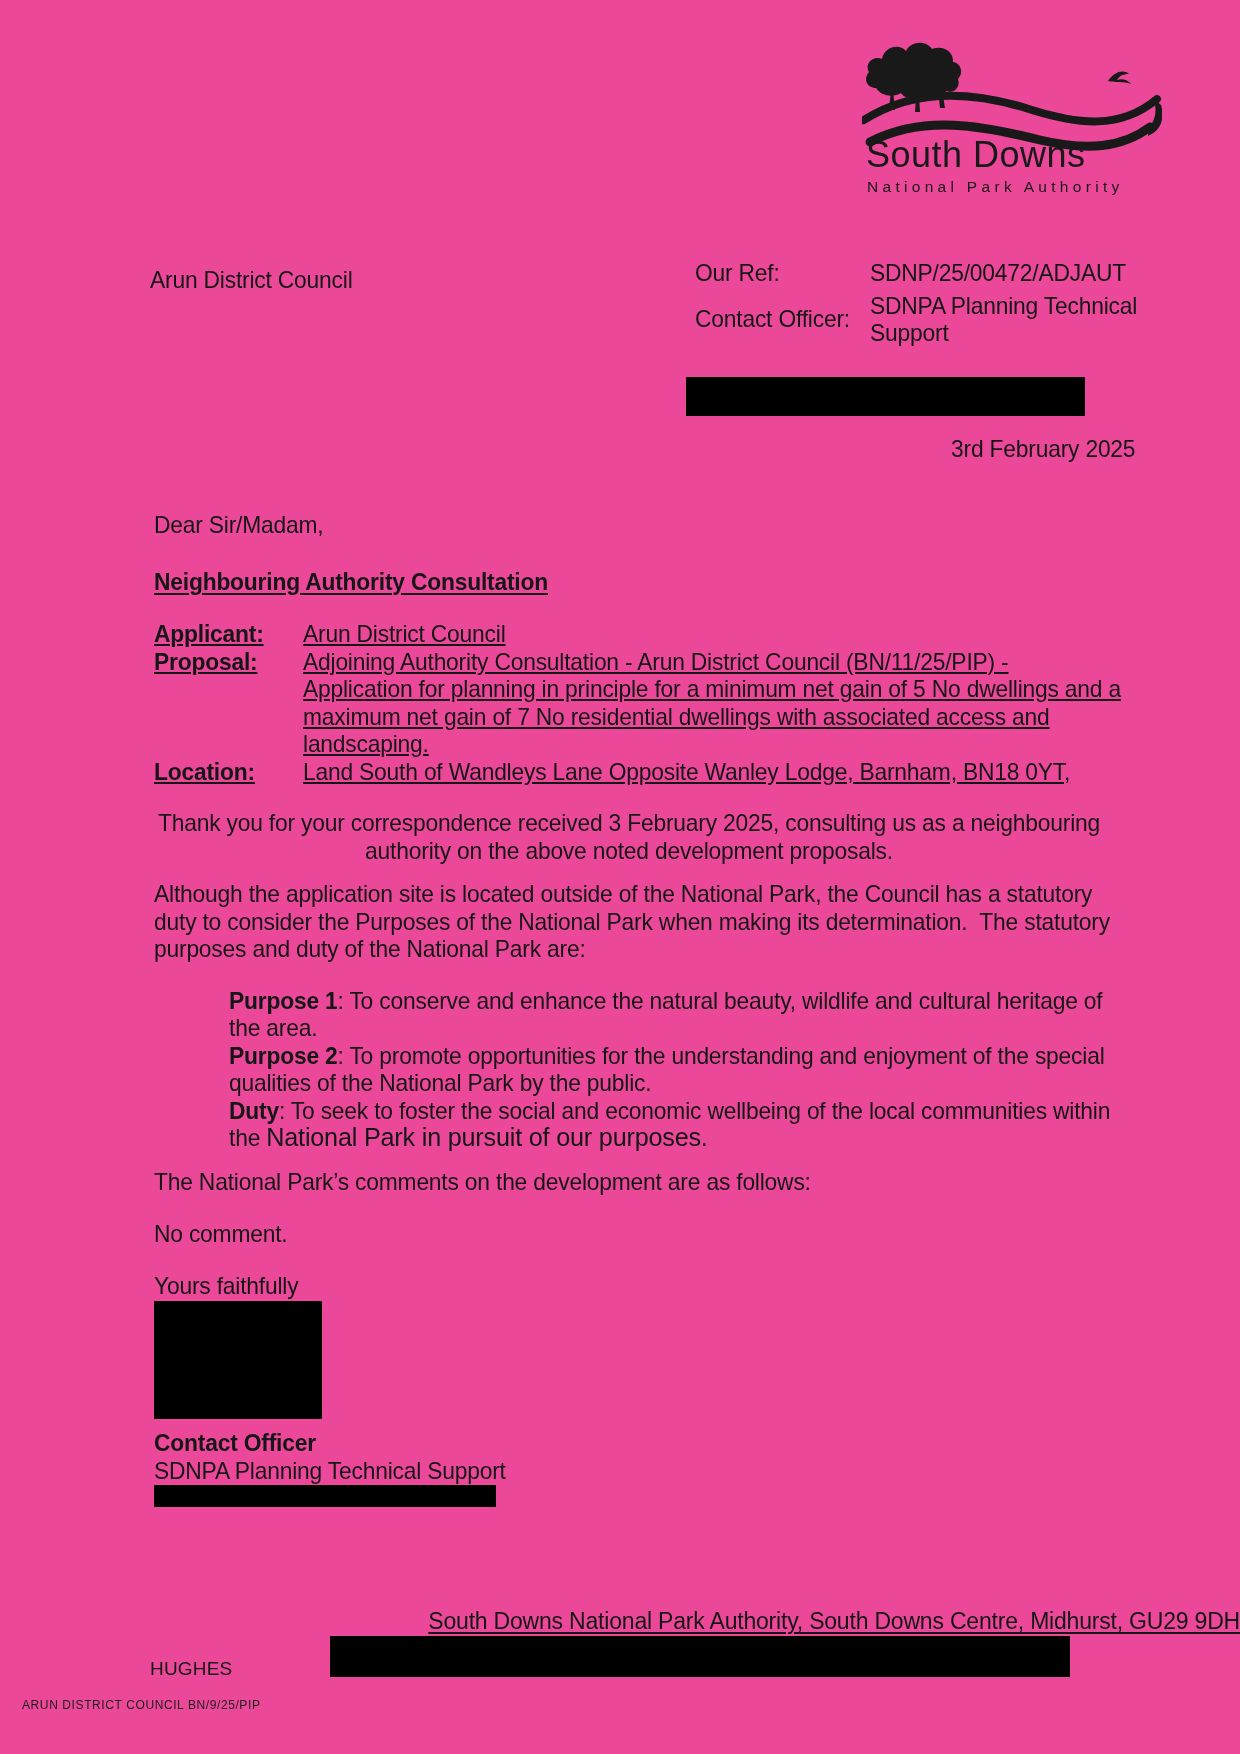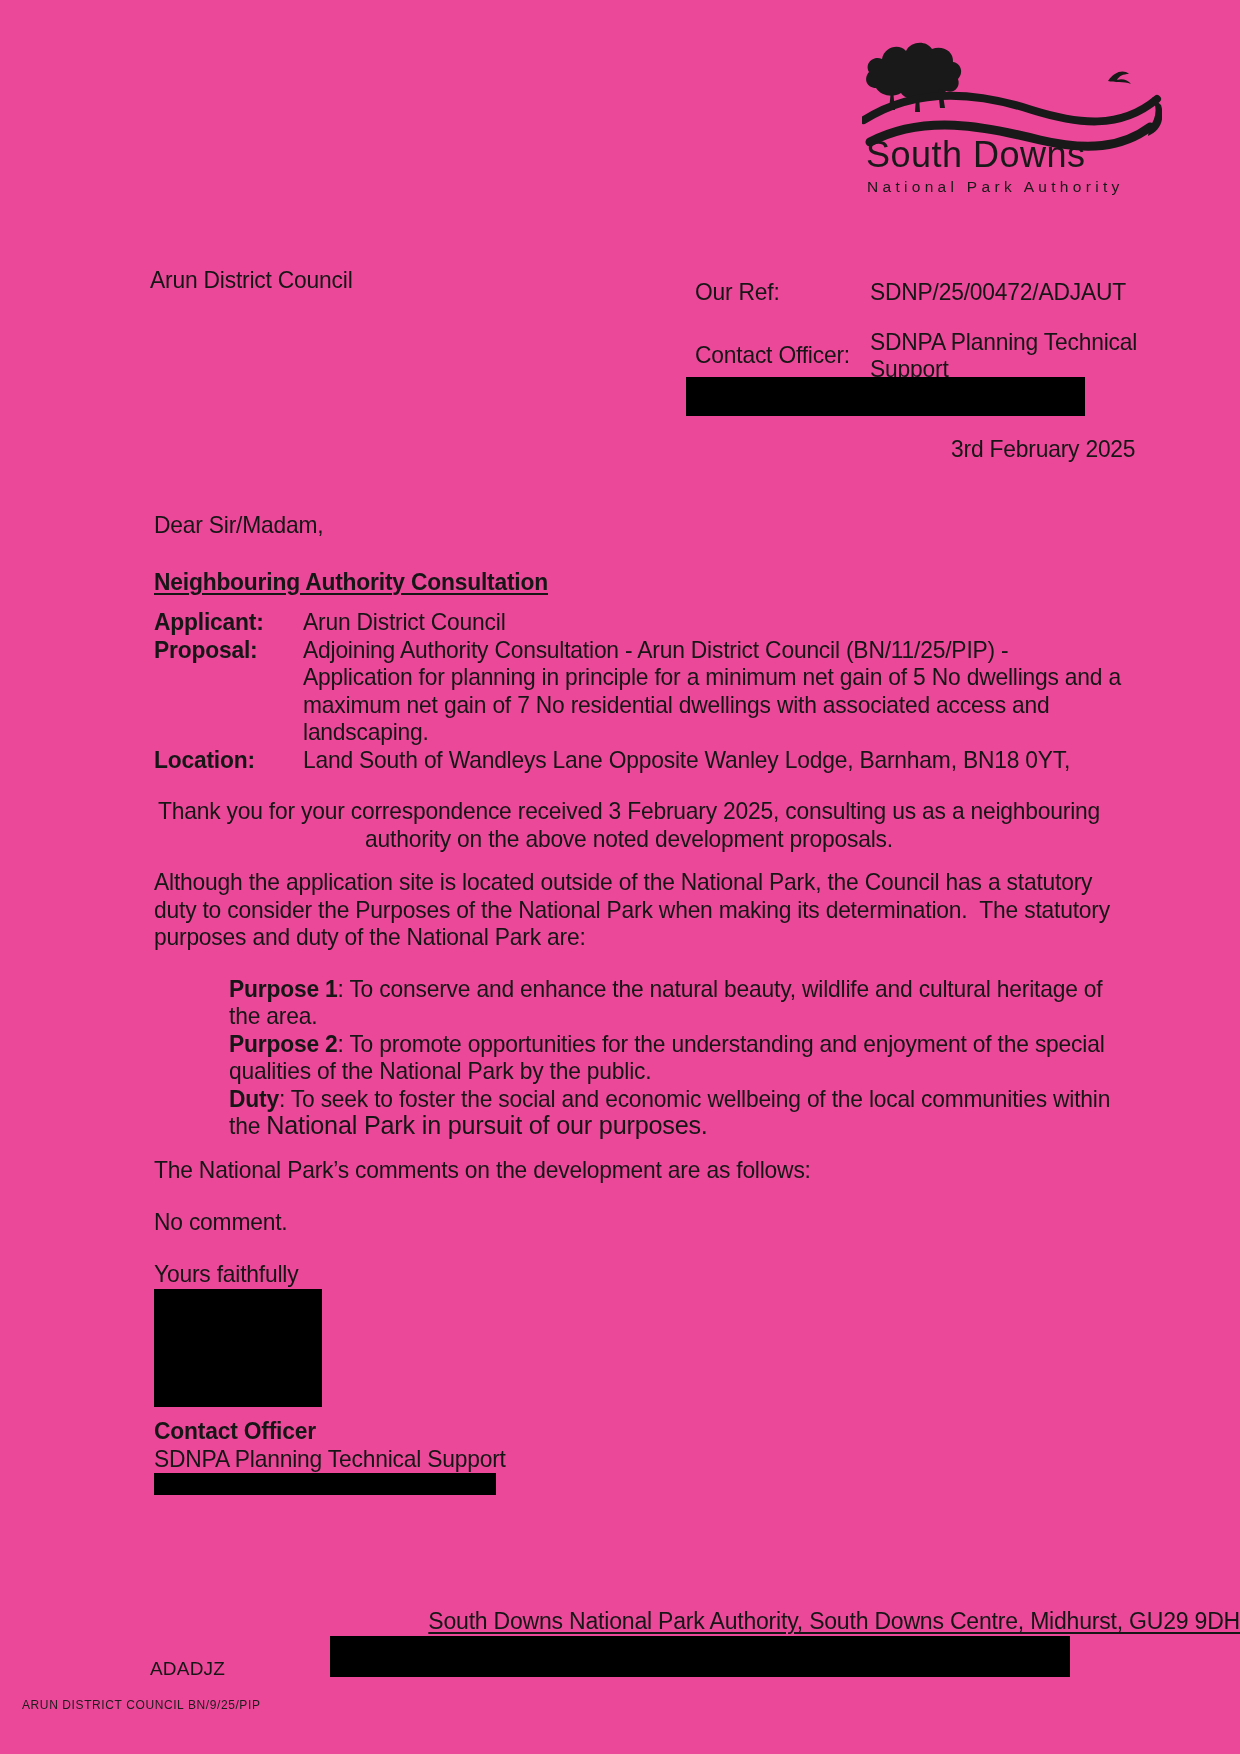--- a/index.html
+++ b/index.html
@@ -14,8 +14,8 @@
   .redact{position:absolute;background:#000;}
   .logo{position:absolute;left:862px;top:36px;}
   .recipient{position:absolute;left:150px;top:266px;}
-  .refgrid{position:absolute;left:695px;top:278px;display:grid;
-           grid-template-columns:175px 300px;row-gap:22px;}
+  .refgrid{position:absolute;left:695px;top:259px;display:grid;
+           grid-template-columns:175px 300px;row-gap:5px;}
   .refgrid .center{align-self:center;}
   .wraptext{font-size:24px;line-height:27px;letter-spacing:-0.2px;white-space:normal;
             transform:scaleX(0.95);transform-origin:0 0;}

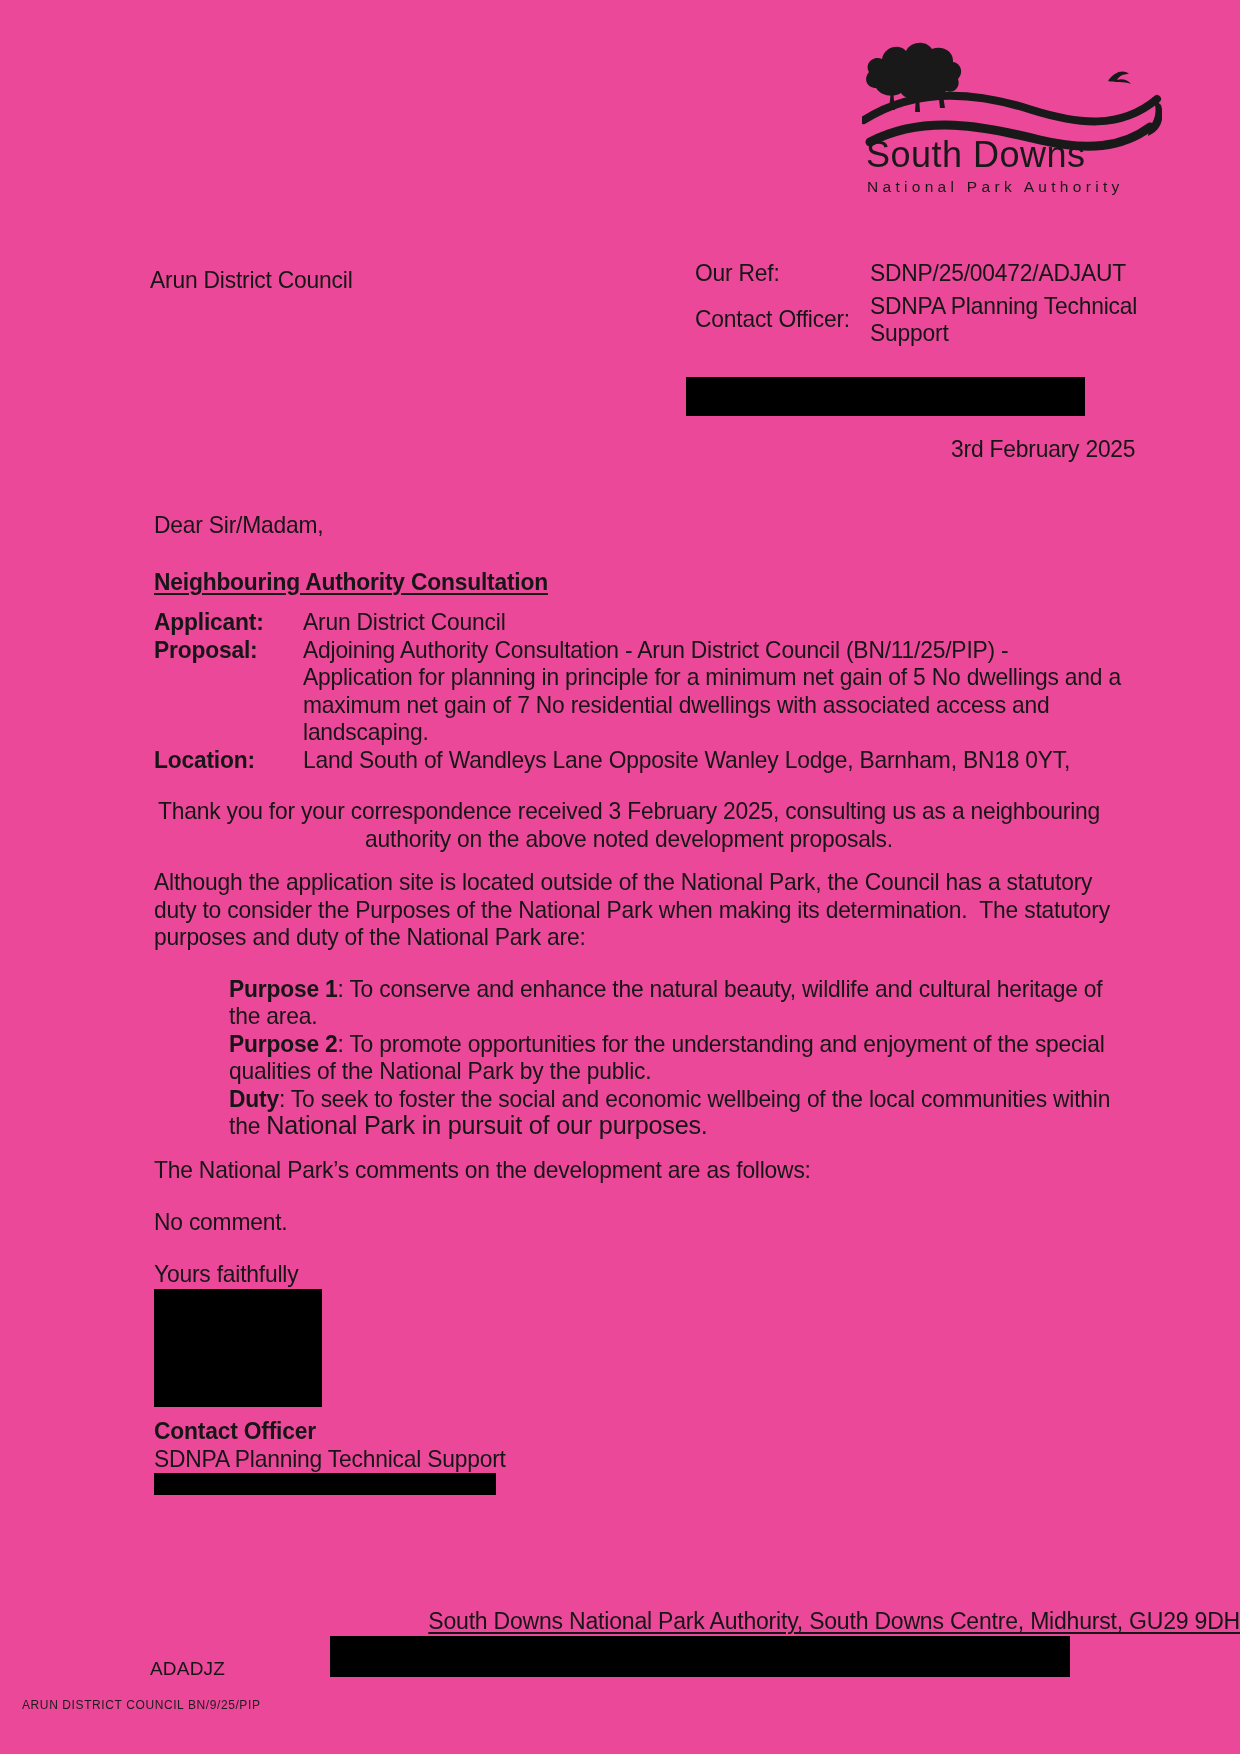--- a/index.html
+++ b/index.html
@@ -22,7 +22,7 @@
   .date{position:absolute;right:95px;top:435px;}
   .bodyflow{position:absolute;left:154px;top:511px;width:1000px;}
   .subject{margin-top:29px;}
-  .detailsgrid{margin-top:13px;display:grid;grid-template-columns:149px 1fr;}
+  .detailsgrid{margin-top:25px;display:grid;grid-template-columns:149px 1fr;text-decoration:underline;}
   .p1{margin-top:24px;text-align:center;}
   .p2{margin-top:16px;}
   .purposes{margin-top:24px;margin-left:75px;}

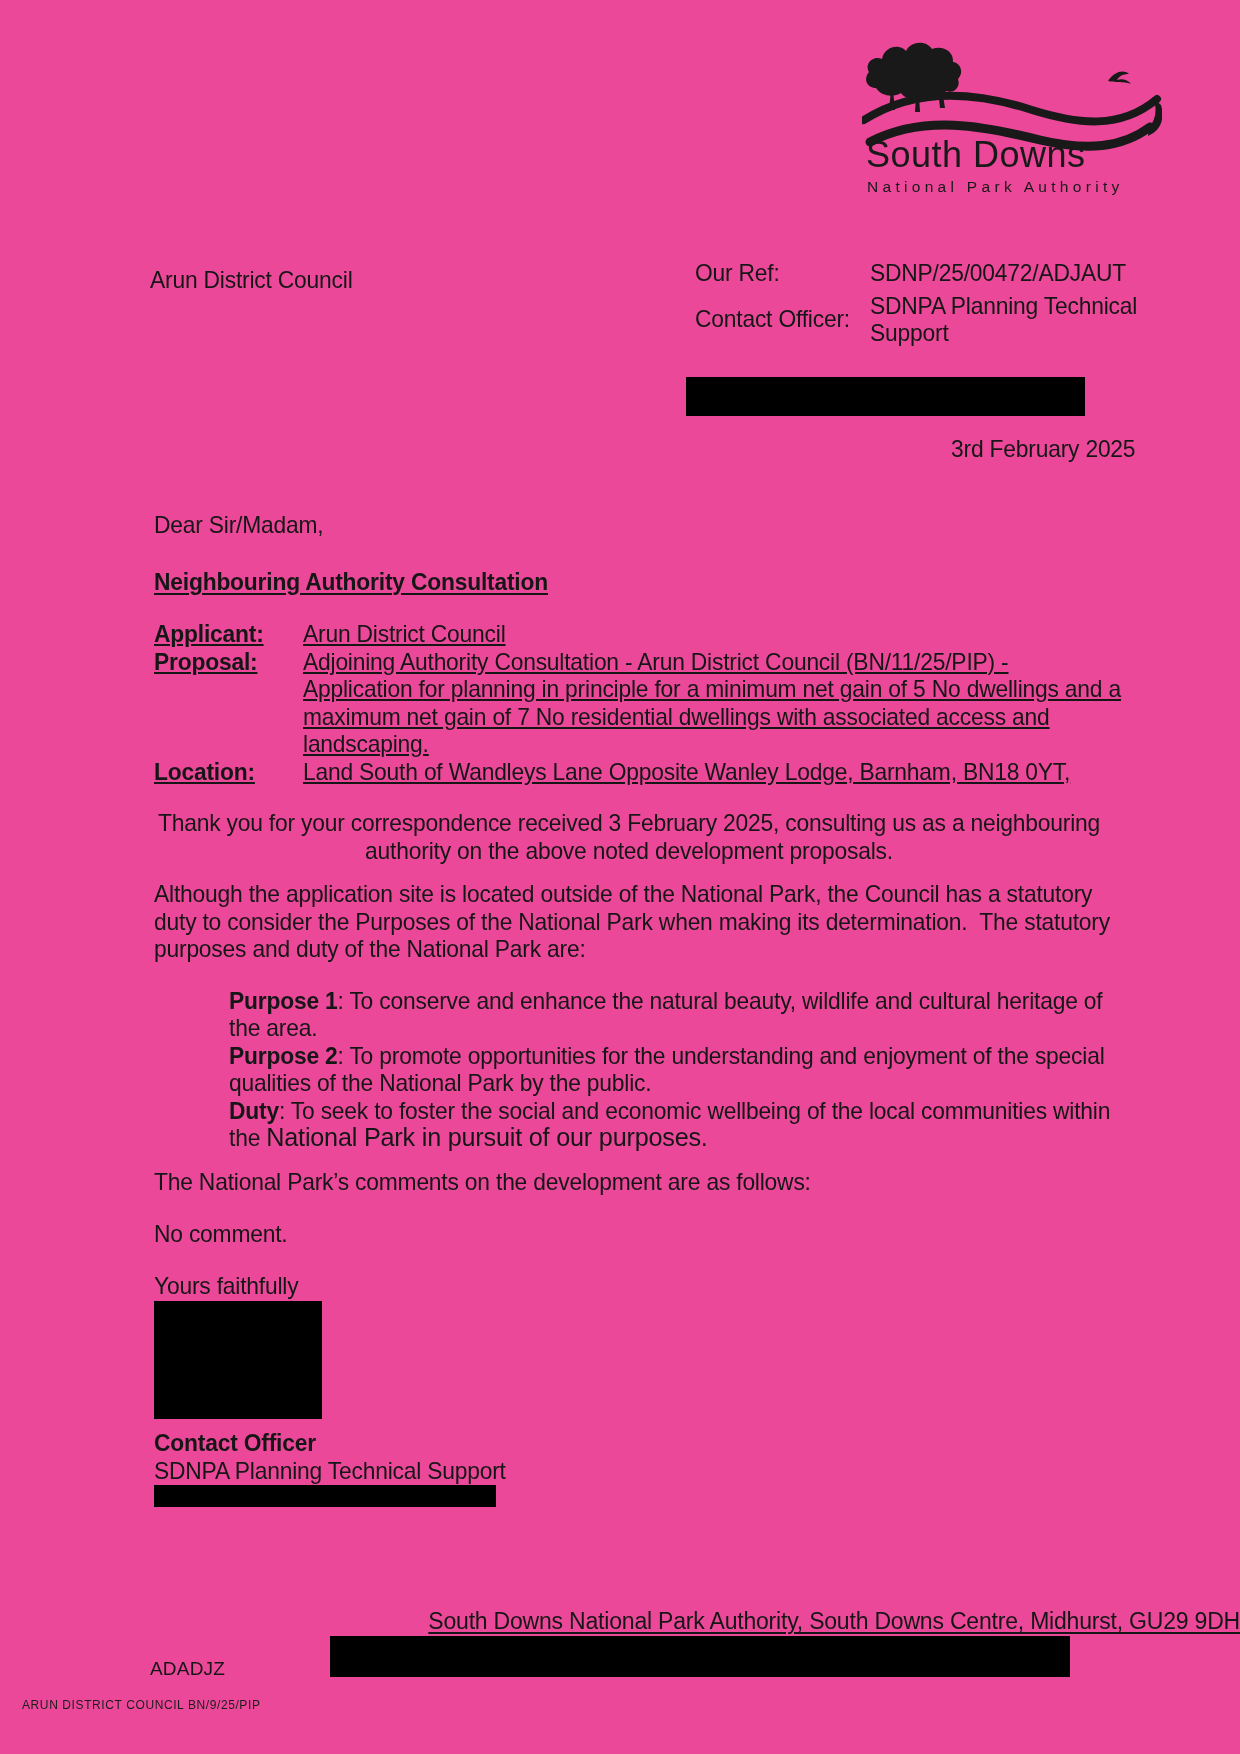--- a/index.html
+++ b/index.html
@@ -136,7 +136,7 @@
 
   <div class="address">South Downs National Park Authority, South Downs Centre, Midhurst, GU29 9DH</div>
   <div class="redact bar-footer"></div>
-  <div class="doccode">ADADJZ</div>
+  <div class="doccode">HUGHES</div>
   <div class="pageref">ARUN DISTRICT COUNCIL BN/9/25/PIP</div>
 
 </div>

